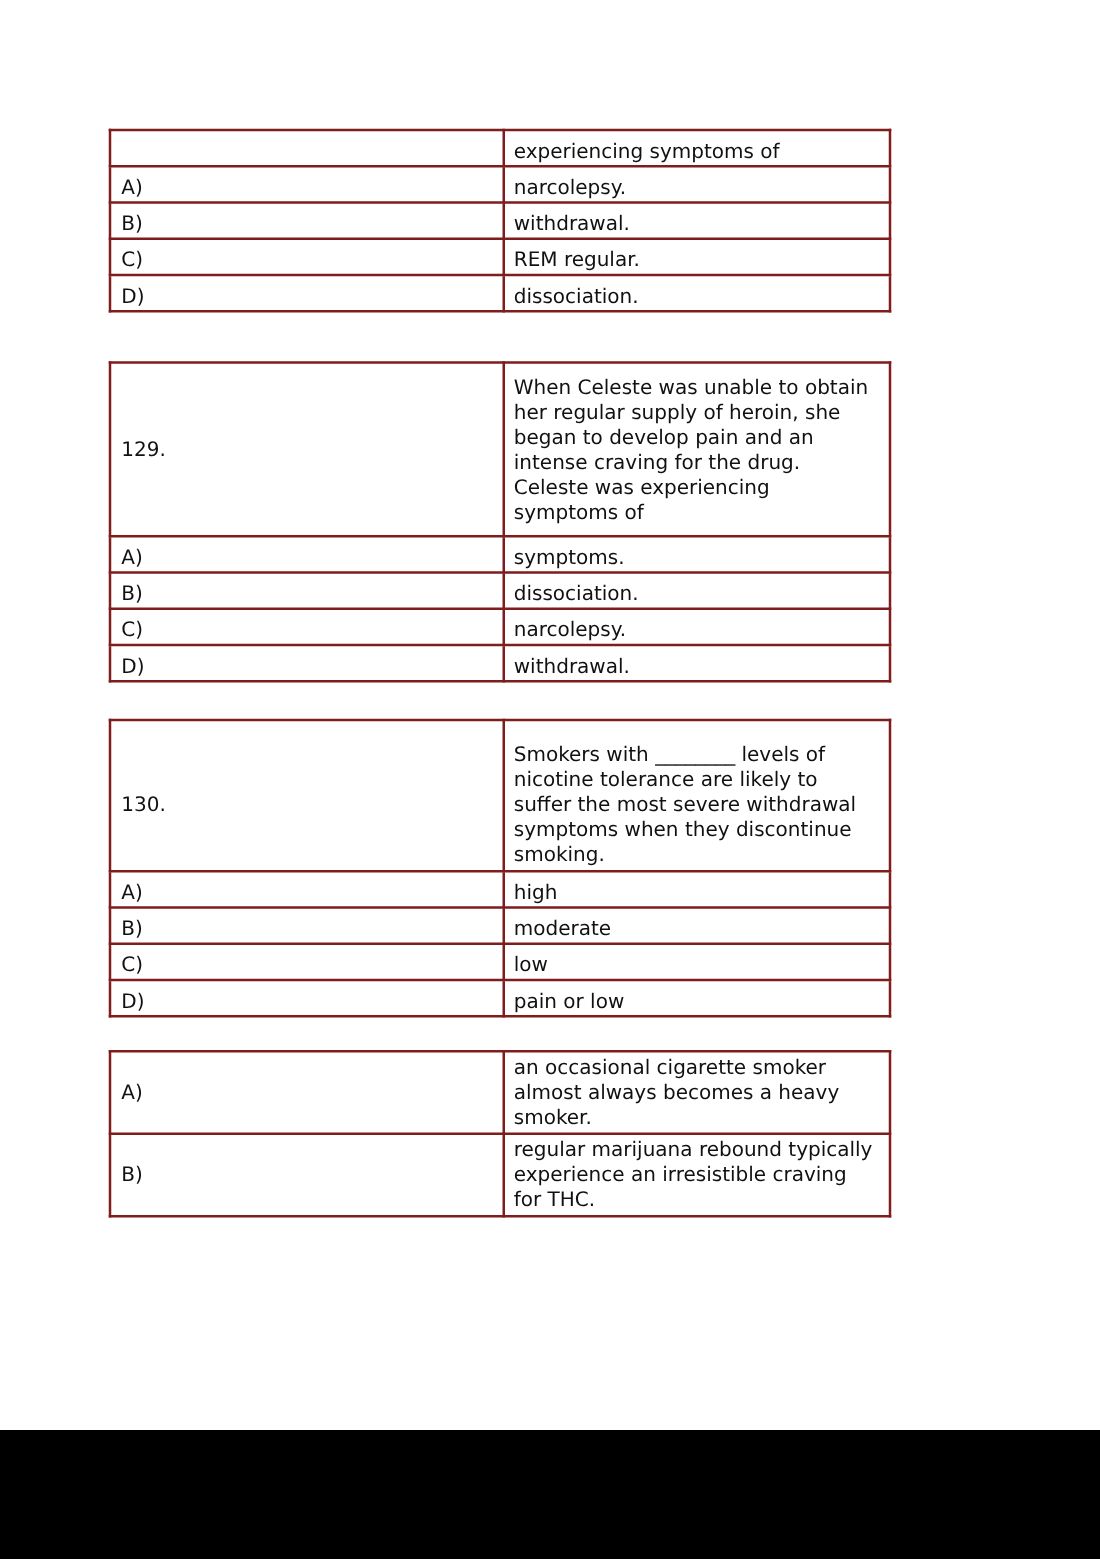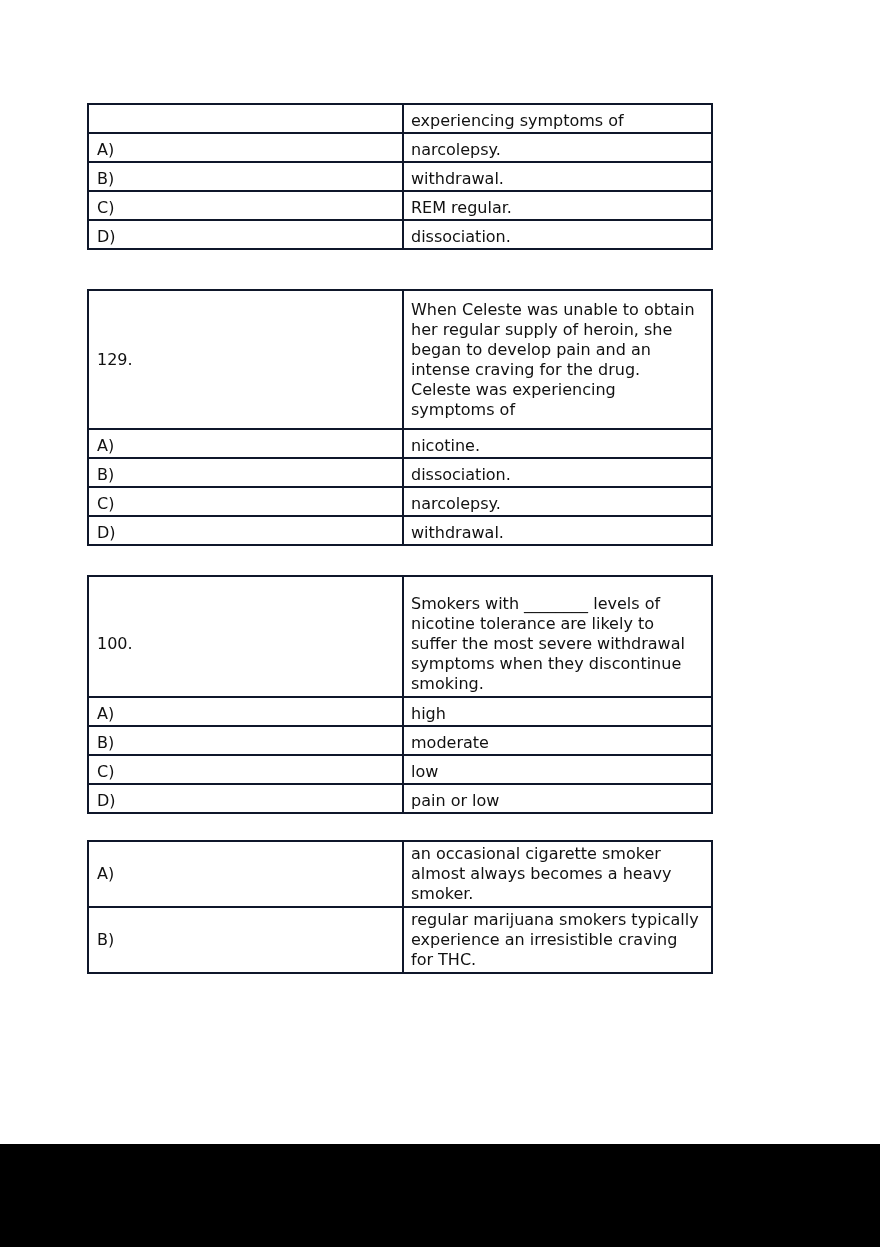--- a/index.html
+++ b/index.html
@@ -40,7 +40,7 @@
       table-layout: fixed;
     }
     table.q td {
-      border: 2px solid #0f172a;
+      border: 2px solid #7f1d1d;
       padding: 0 7px;
       line-height: 20px;
       vertical-align: middle;

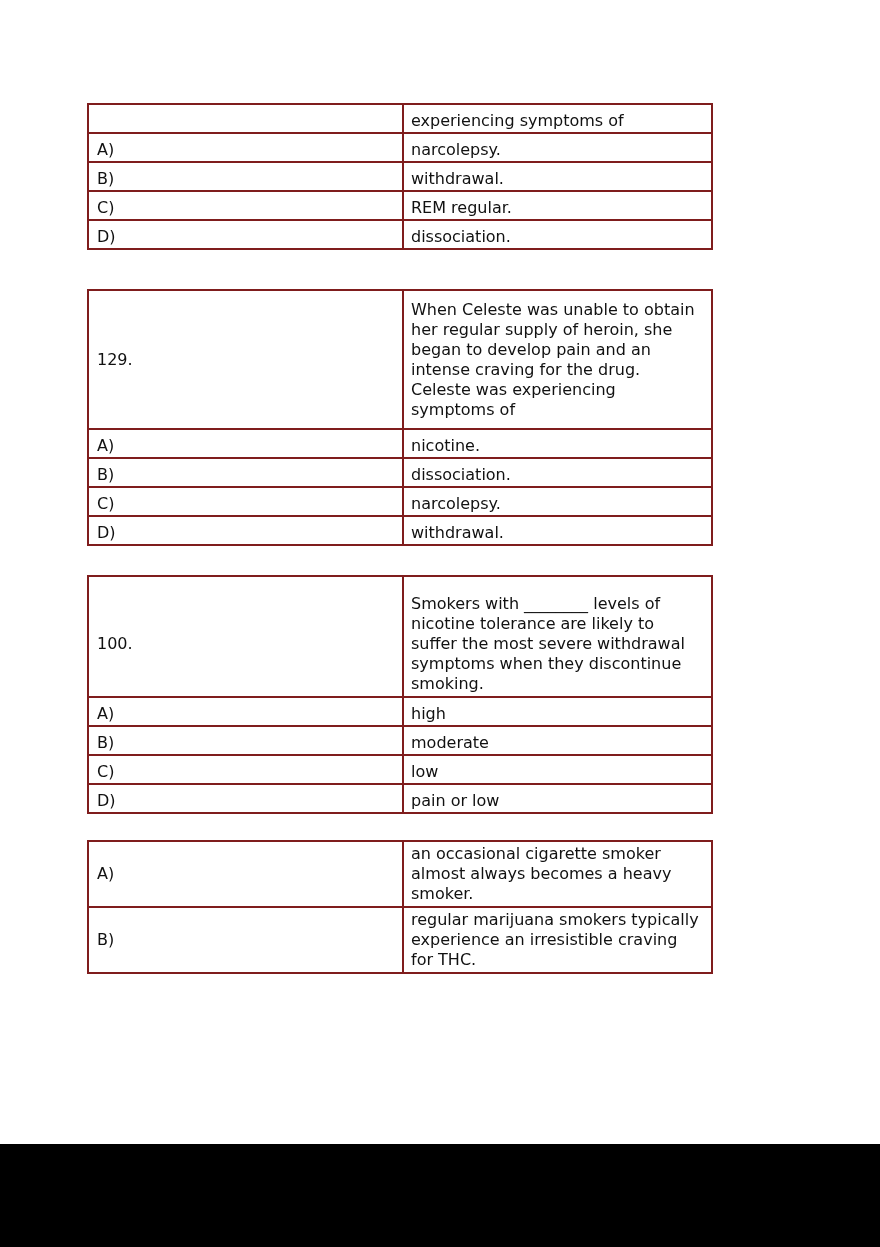--- a/index.html
+++ b/index.html
@@ -109,7 +109,7 @@
     </tr>
     <tr class="opt">
       <td class="left">A)</td>
-      <td class="right">nicotine.</td>
+      <td class="right">symptoms.</td>
     </tr>
     <tr class="opt">
       <td class="left">B)</td>

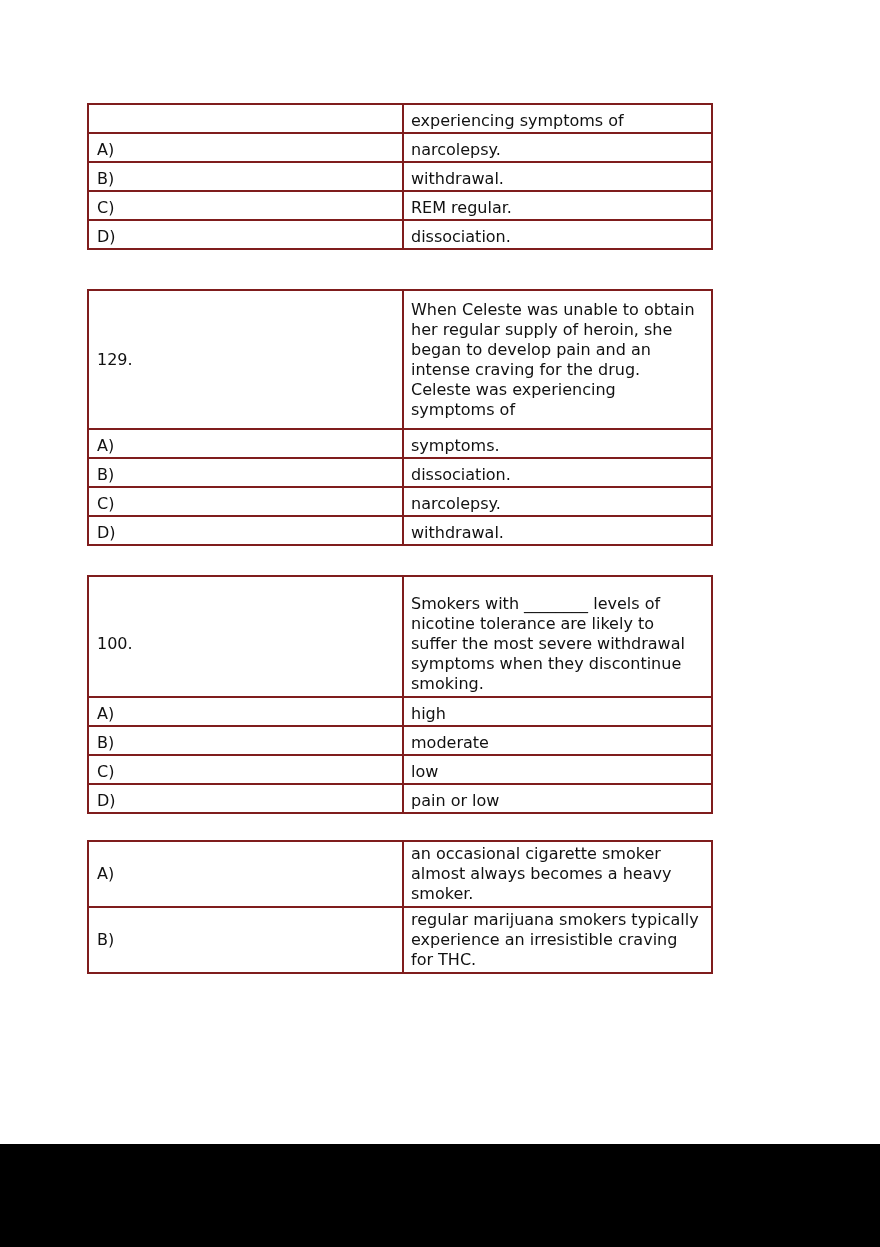--- a/index.html
+++ b/index.html
@@ -129,7 +129,7 @@
   <table class="q" id="t3">
     <tbody>
         <tr class="stem">
-      <td class="left num">100.</td>
+      <td class="left num">130.</td>
       <td class="right">Smokers with ________ levels of nicotine tolerance are likely to suffer the most severe withdrawal symptoms when they discontinue smoking.</td>
     </tr>
     <tr class="opt">

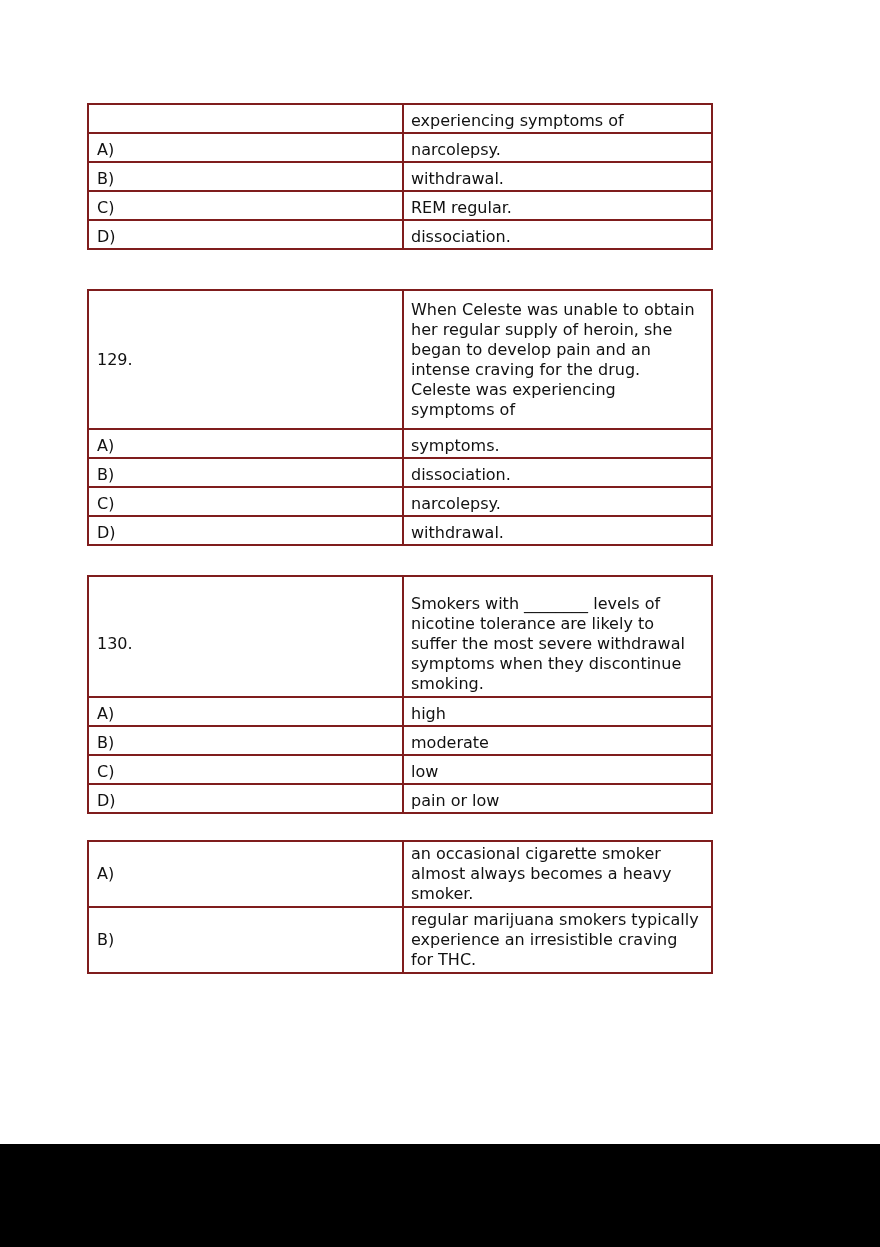--- a/index.html
+++ b/index.html
@@ -159,7 +159,7 @@
     </tr>
     <tr class="opt-tall">
       <td class="left">B)</td>
-      <td class="right">regular marijuana smokers typically experience an irresistible craving for THC.</td>
+      <td class="right">regular marijuana rebound typically experience an irresistible craving for THC.</td>
     </tr>
   </tbody>
     </table>

